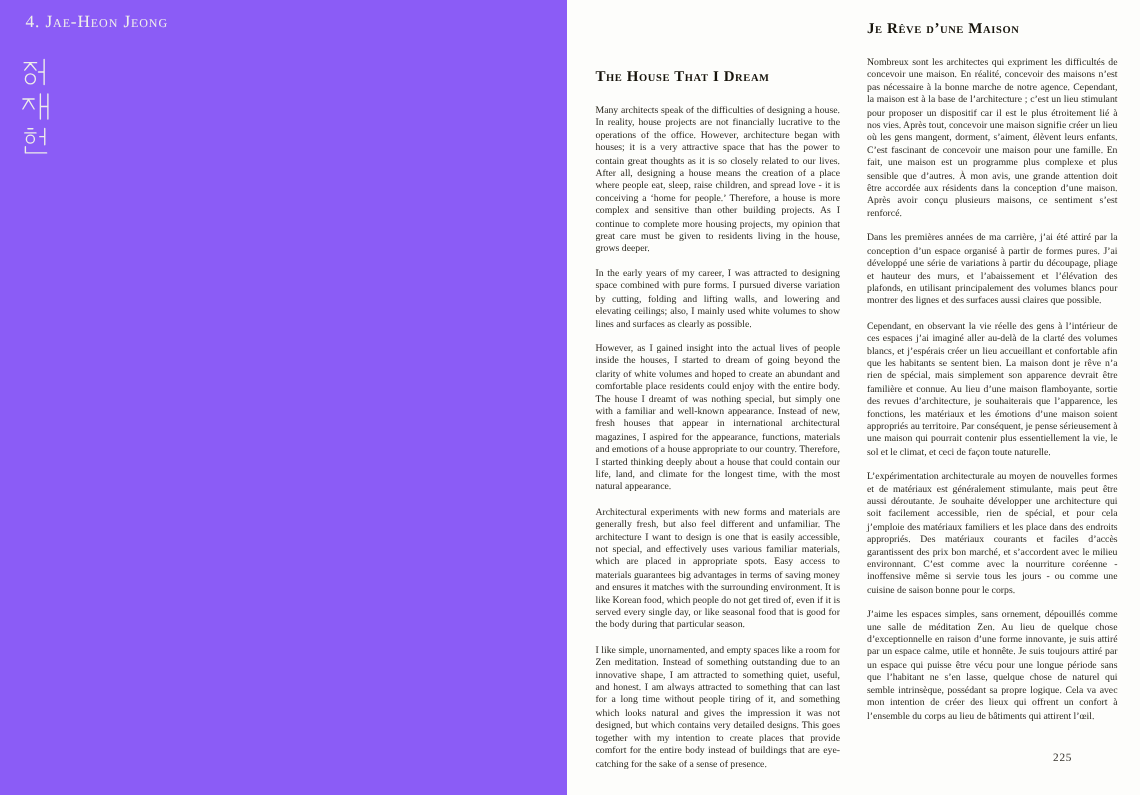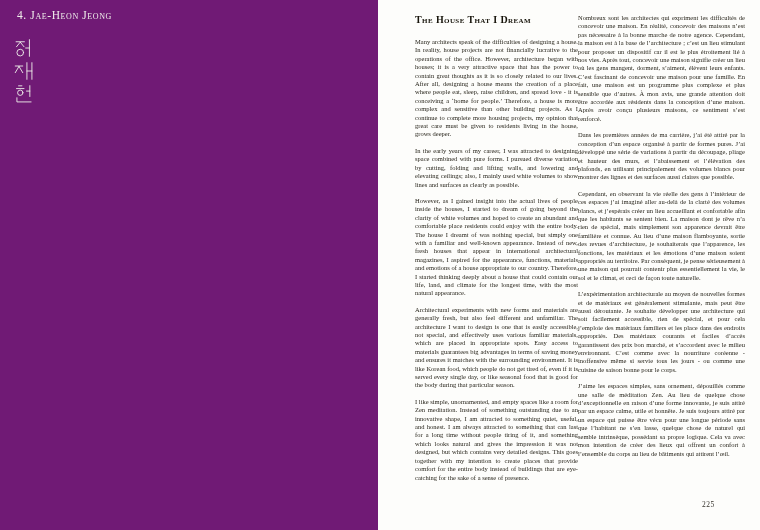--- a/index.html
+++ b/index.html
@@ -64,7 +64,7 @@
 </head>
 <body>
 
-<div class="sidebar" style="background: #701a75;">
+<div class="sidebar" style="background: #8b5cf6;">
   <div class="sidebar-title" style="color: rgb(240, 239, 235);">4. Jae-Heon Jeong</div>
 
   <div class="korean-name">

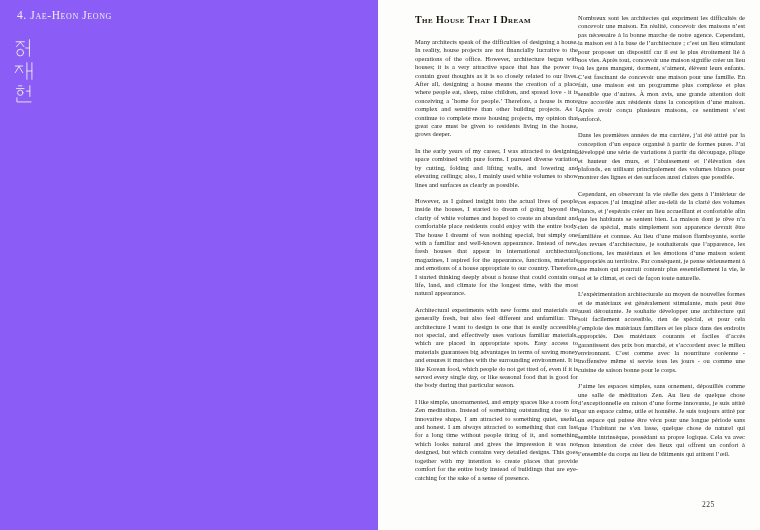--- a/index.html
+++ b/index.html
@@ -105,6 +105,7 @@
 </div>
 
 <div class="col col-fr">
+  <h2>Je Rêve d’une Maison</h2>
   <p>Nombreux sont les architectes qui expriment les difficultés de concevoir une maison. En réalité, concevoir des maisons n’est pas nécessaire à la bonne marche de notre agence. Cependant, la maison est à la base de l’architecture ; c’est un lieu stimulant pour proposer un dispositif car il est le plus étroitement lié à nos vies. Après tout, concevoir une maison signifie créer un lieu où les gens mangent, dorment, s’aiment, élèvent leurs enfants. C’est fascinant de concevoir une maison pour une famille. En fait, une maison est un programme plus complexe et plus sensible que d’autres. À mon avis, une grande attention doit être accordée aux résidents dans la conception d’une maison. Après avoir conçu plusieurs maisons, ce sentiment s’est renforcé.</p>
   <p>Dans les premières années de ma carrière, j’ai été attiré par la conception d’un espace organisé à partir de formes pures. J’ai développé une série de variations à partir du découpage, pliage et hauteur des murs, et l’abaissement et l’élévation des plafonds, en utilisant principalement des volumes blancs pour montrer des lignes et des surfaces aussi claires que possible.</p>
   <p>Cependant, en observant la vie réelle des gens à l’intérieur de ces espaces j’ai imaginé aller au-delà de la clarté des volumes blancs, et j’espérais créer un lieu accueillant et confortable afin que les habitants se sentent bien. La maison dont je rêve n’a rien de spécial, mais simplement son apparence devrait être familière et connue. Au lieu d’une maison flamboyante, sortie des revues d’architecture, je souhaiterais que l’apparence, les fonctions, les matériaux et les émotions d’une maison soient appropriés au territoire. Par conséquent, je pense sérieusement à une maison qui pourrait contenir plus essentiellement la vie, le sol et le climat, et ceci de façon toute naturelle.</p>

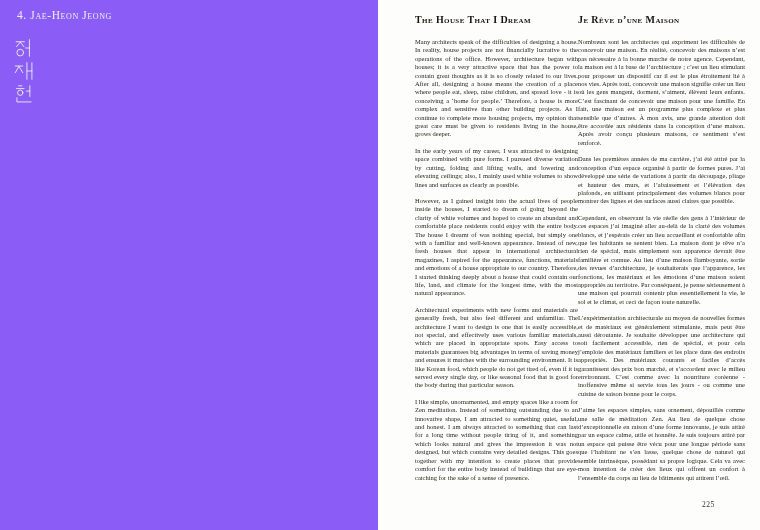--- a/index.html
+++ b/index.html
@@ -39,7 +39,7 @@
 
   
   .col { position:absolute; top:14px; }
-  .col-en { left:415px; width:163px; }
+  .col-en { left:397px; width:163px;margin-top:32px; }
   .col-fr { left:578px; width:167px; }
   .col h2 {
     margin:0 0 13px 0;

